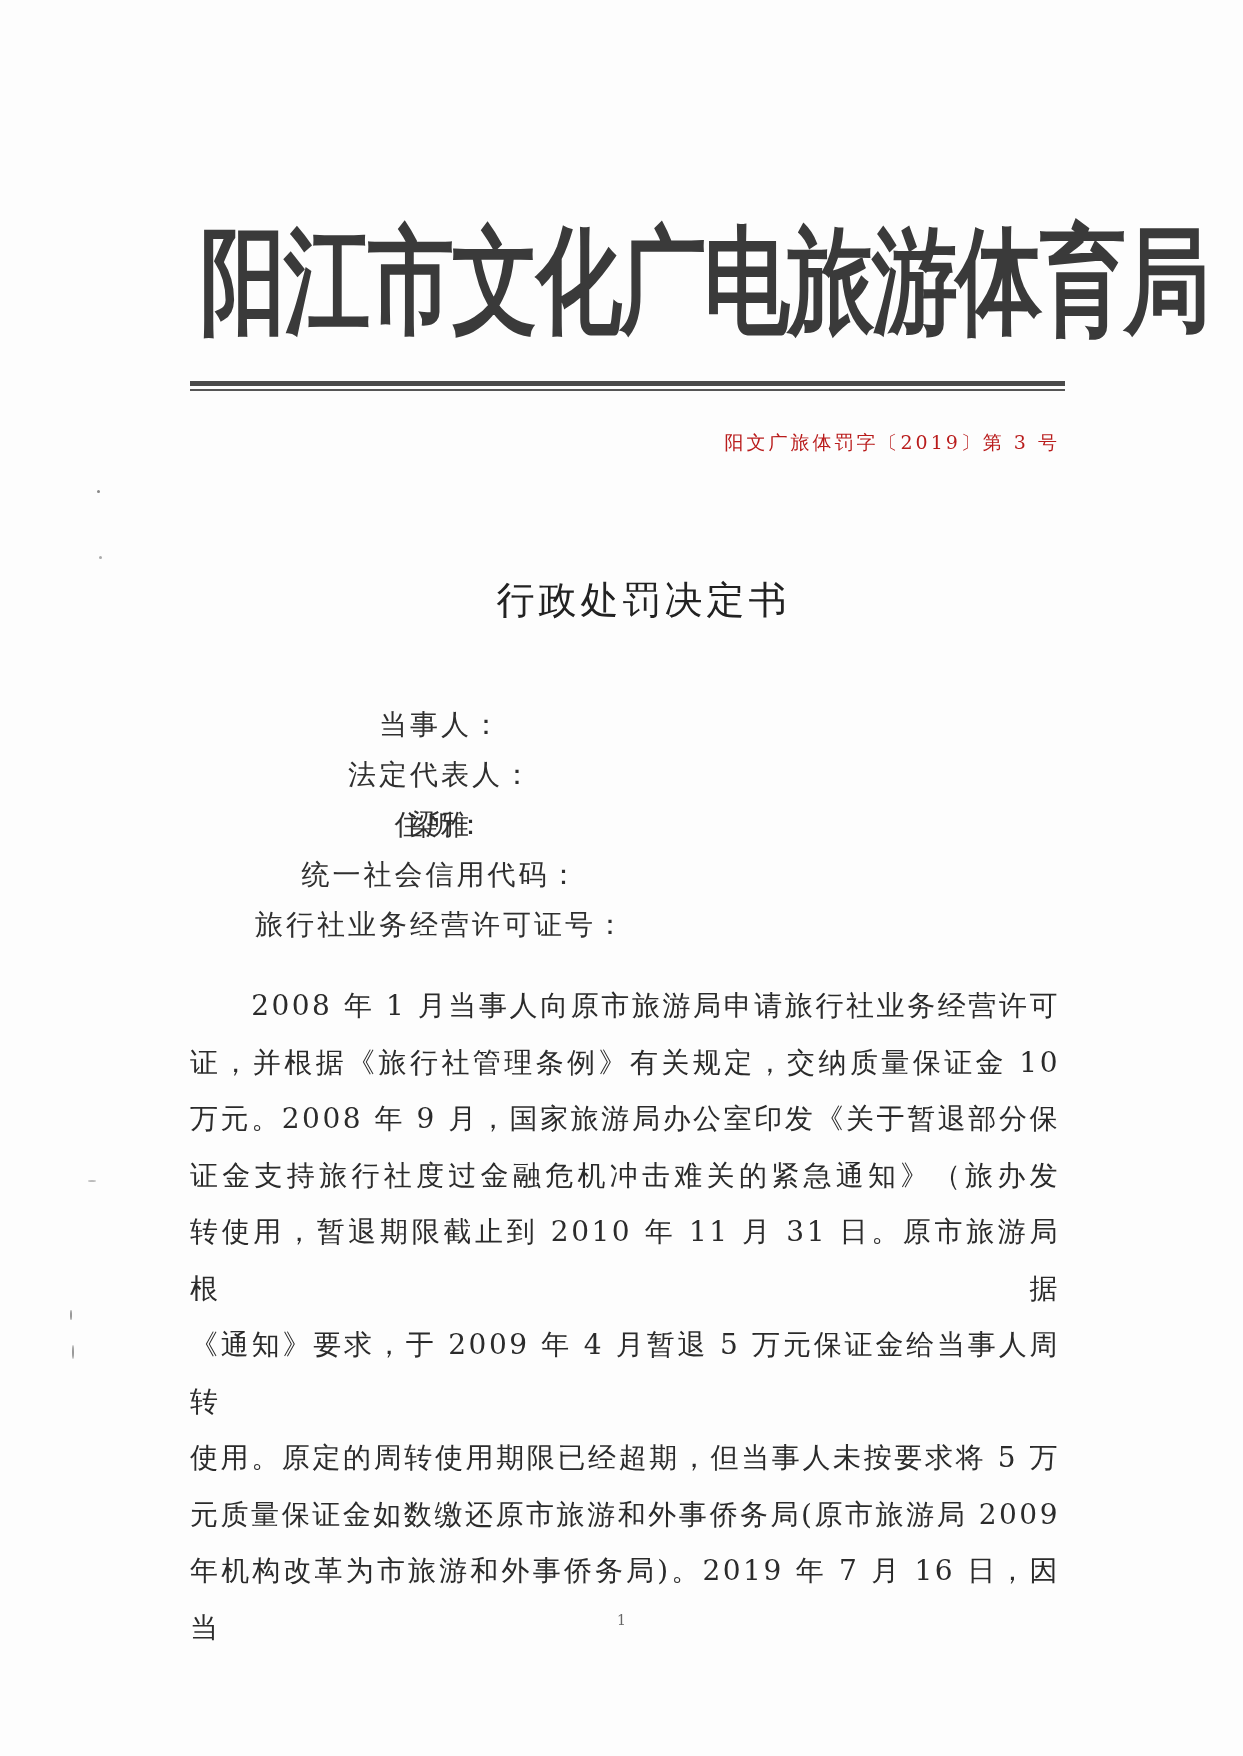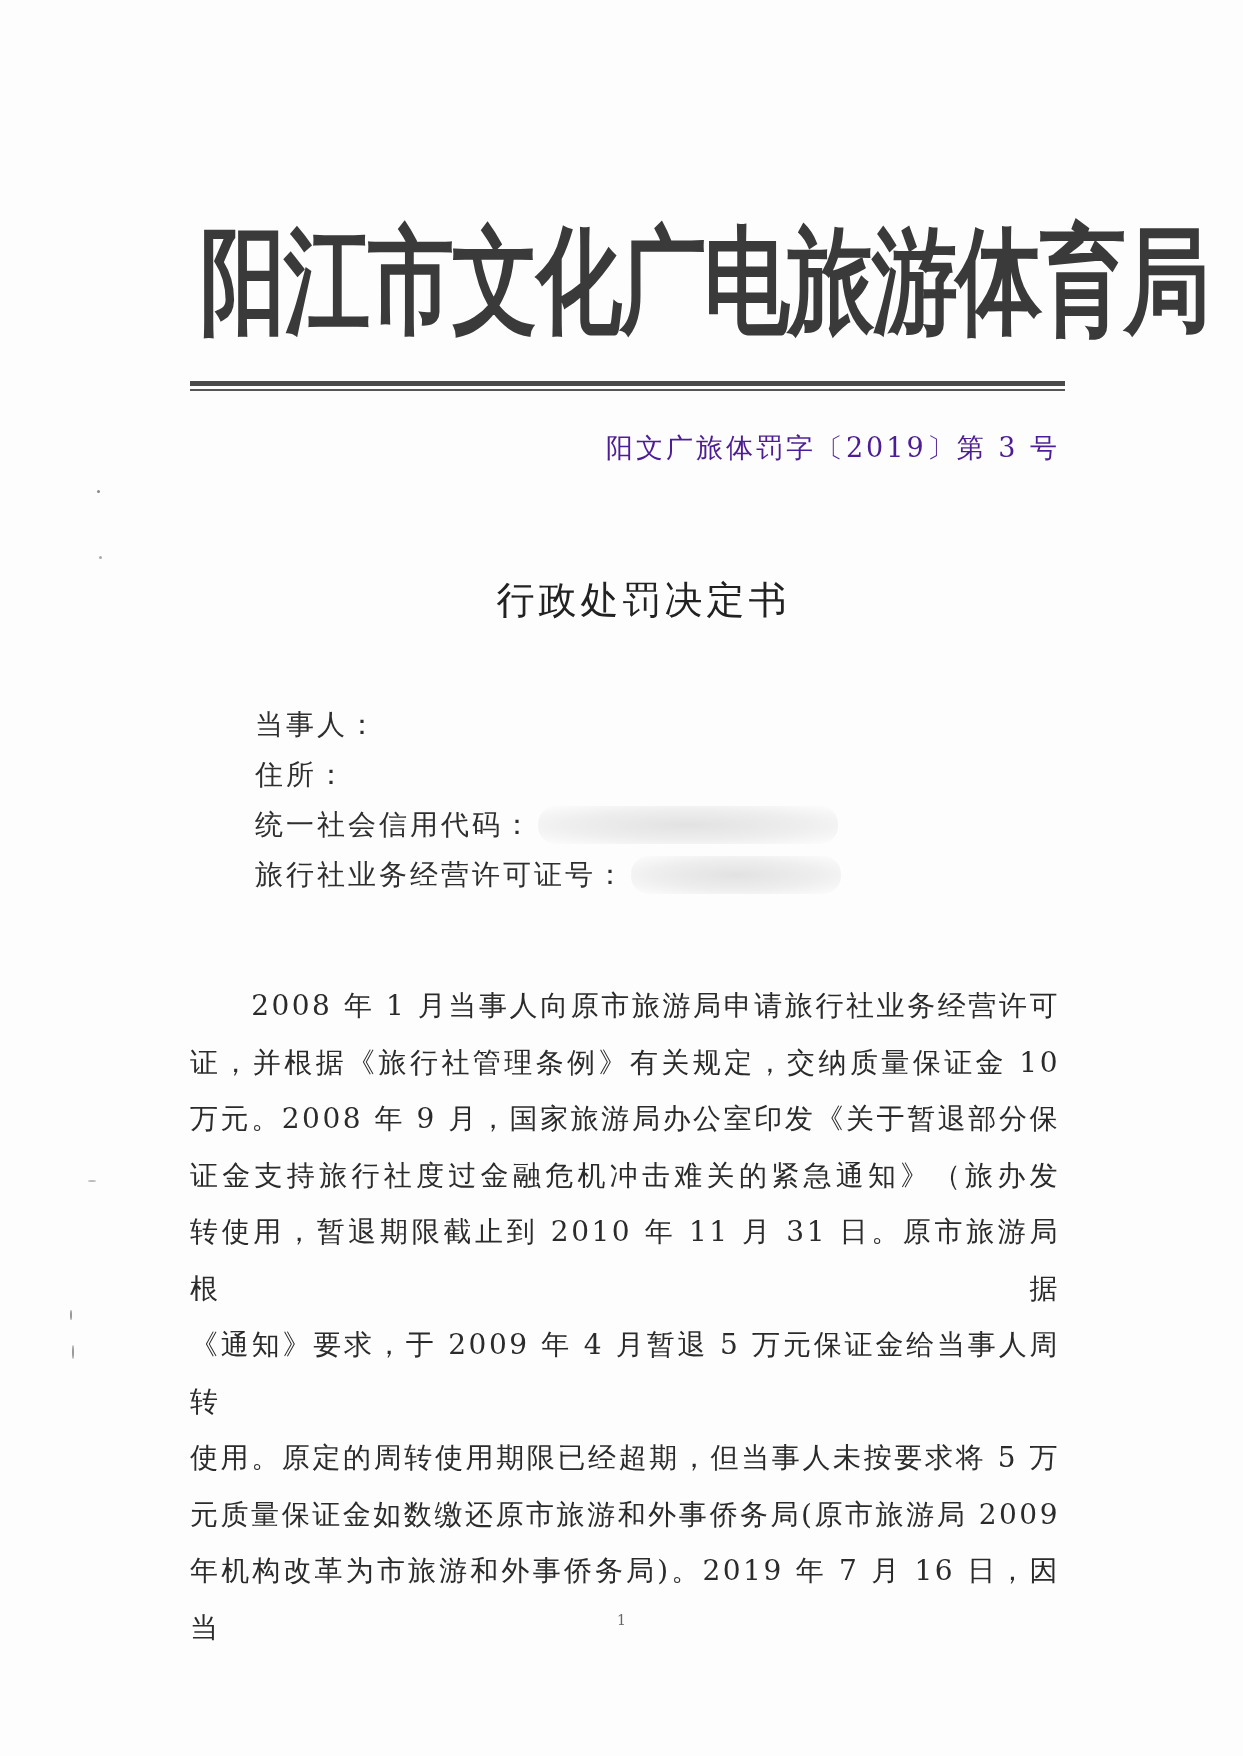--- a/index.html
+++ b/index.html
@@ -21,7 +21,7 @@
   .rule-thick { position:absolute; left:190px; top:381px; width:875px; height:5px; background:#4a4a4a; }
   .rule-thin  { position:absolute; left:190px; top:389px; width:875px; height:2px; background:#555; }
   .doc-number {
-    position:absolute; right:183px; top:430px; font-size:27px; letter-spacing:3px; color:#4c1d95;
+    position:absolute; right:183px; top:430px; font-size:19px; letter-spacing:3px; color:#b91c1c;
   }
   .doc-title {
     position:absolute; left:0; width:1243px; top:575px; text-align:center;

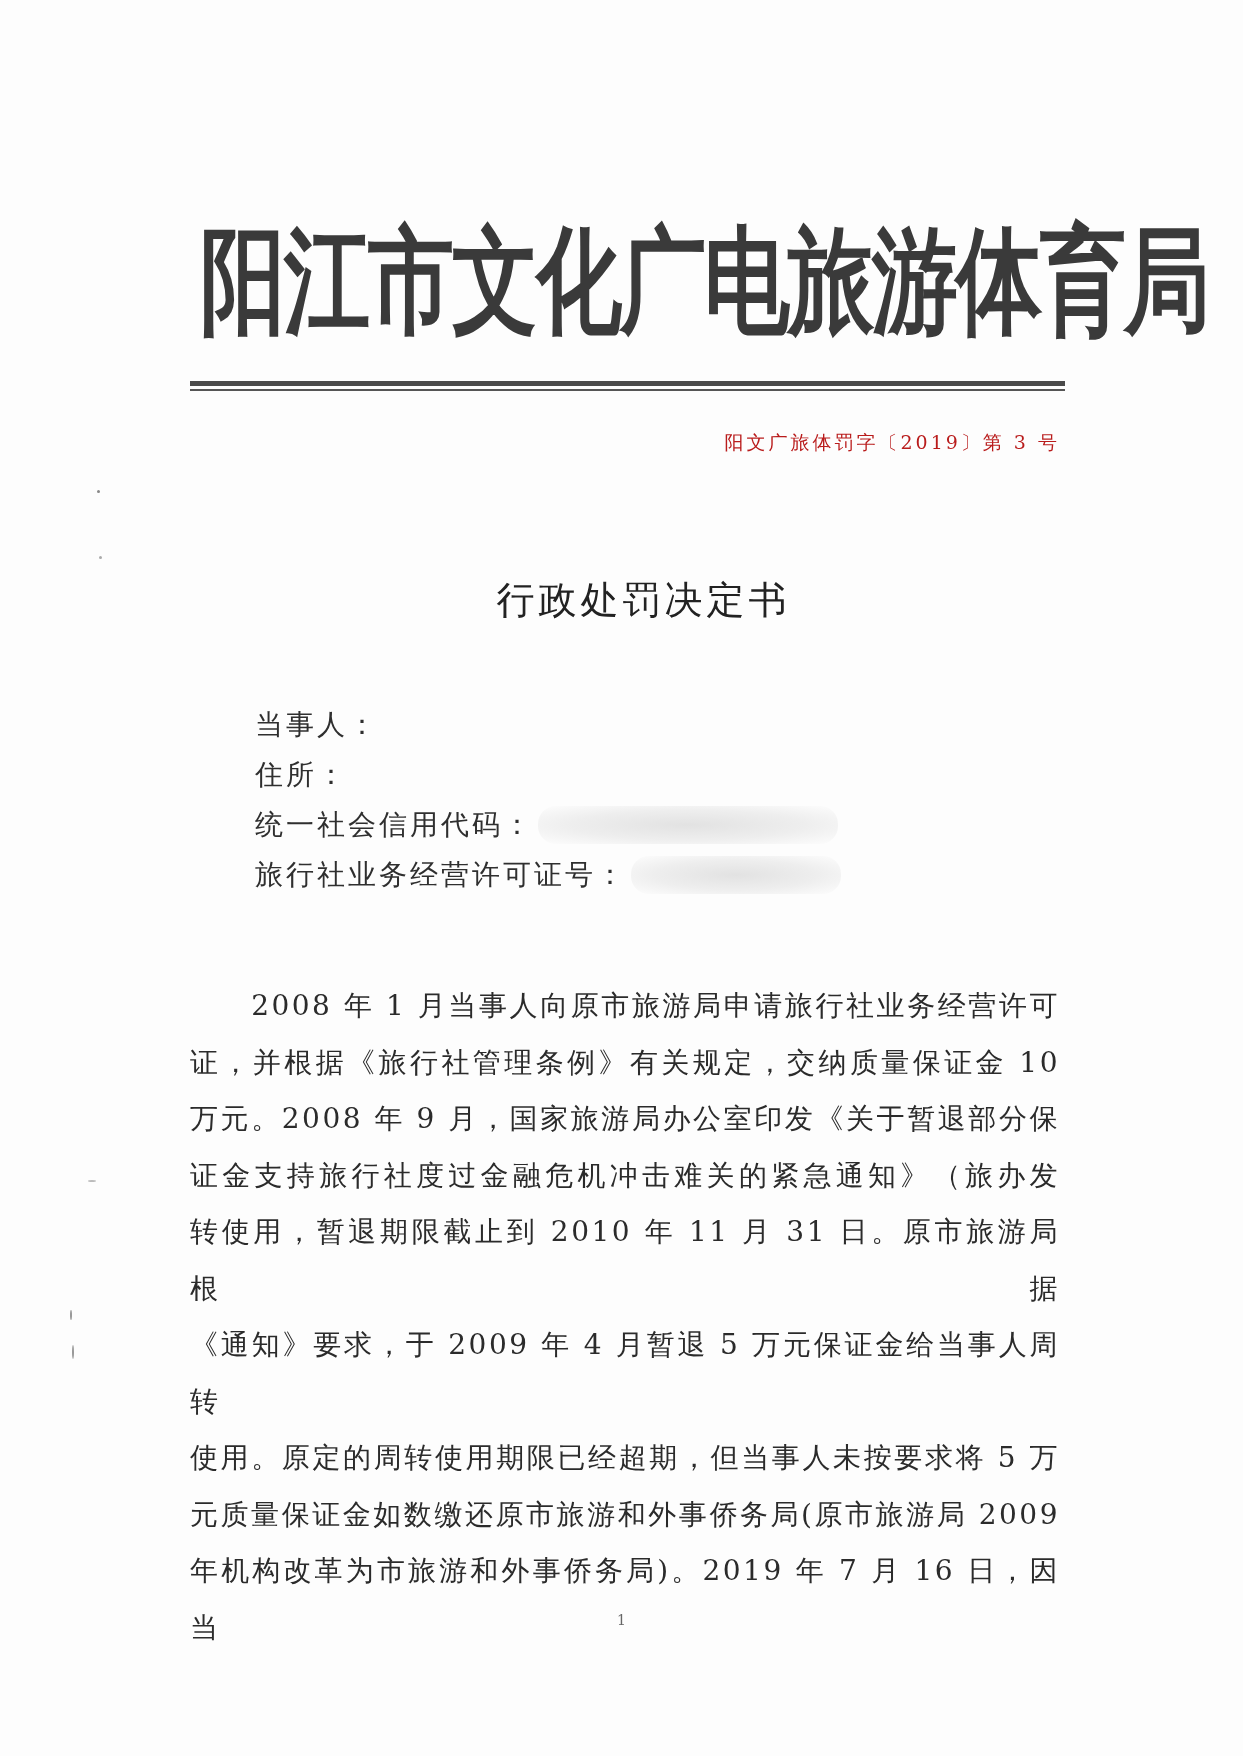--- a/index.html
+++ b/index.html
@@ -29,7 +29,7 @@
     font-size:38px; letter-spacing:4px; color:#222;padding-left:22px;
   }
   .fields { position:absolute; left:255px; top:700px; }
-  .field { font-size:28px; height:50px; line-height:50px; letter-spacing:3px; color:#2f2f2f; white-space:nowrap; display:flex; align-items:center; }
+  .field { font-size:28px; height:50px; line-height:50px; letter-spacing:3px; color:#2f2f2f; white-space:nowrap; display:flex; align-items:center;flex-direction:column; }
   .redacted { display:inline-block; height:38px; border-radius:18px; background:radial-gradient(ellipse at center, #e2e2e2 0%, #eeeeee 55%, rgba(255,255,255,0) 100%); margin-left:4px; }
   .body-text {
     position:absolute; left:190px; top:978px; width:870px;

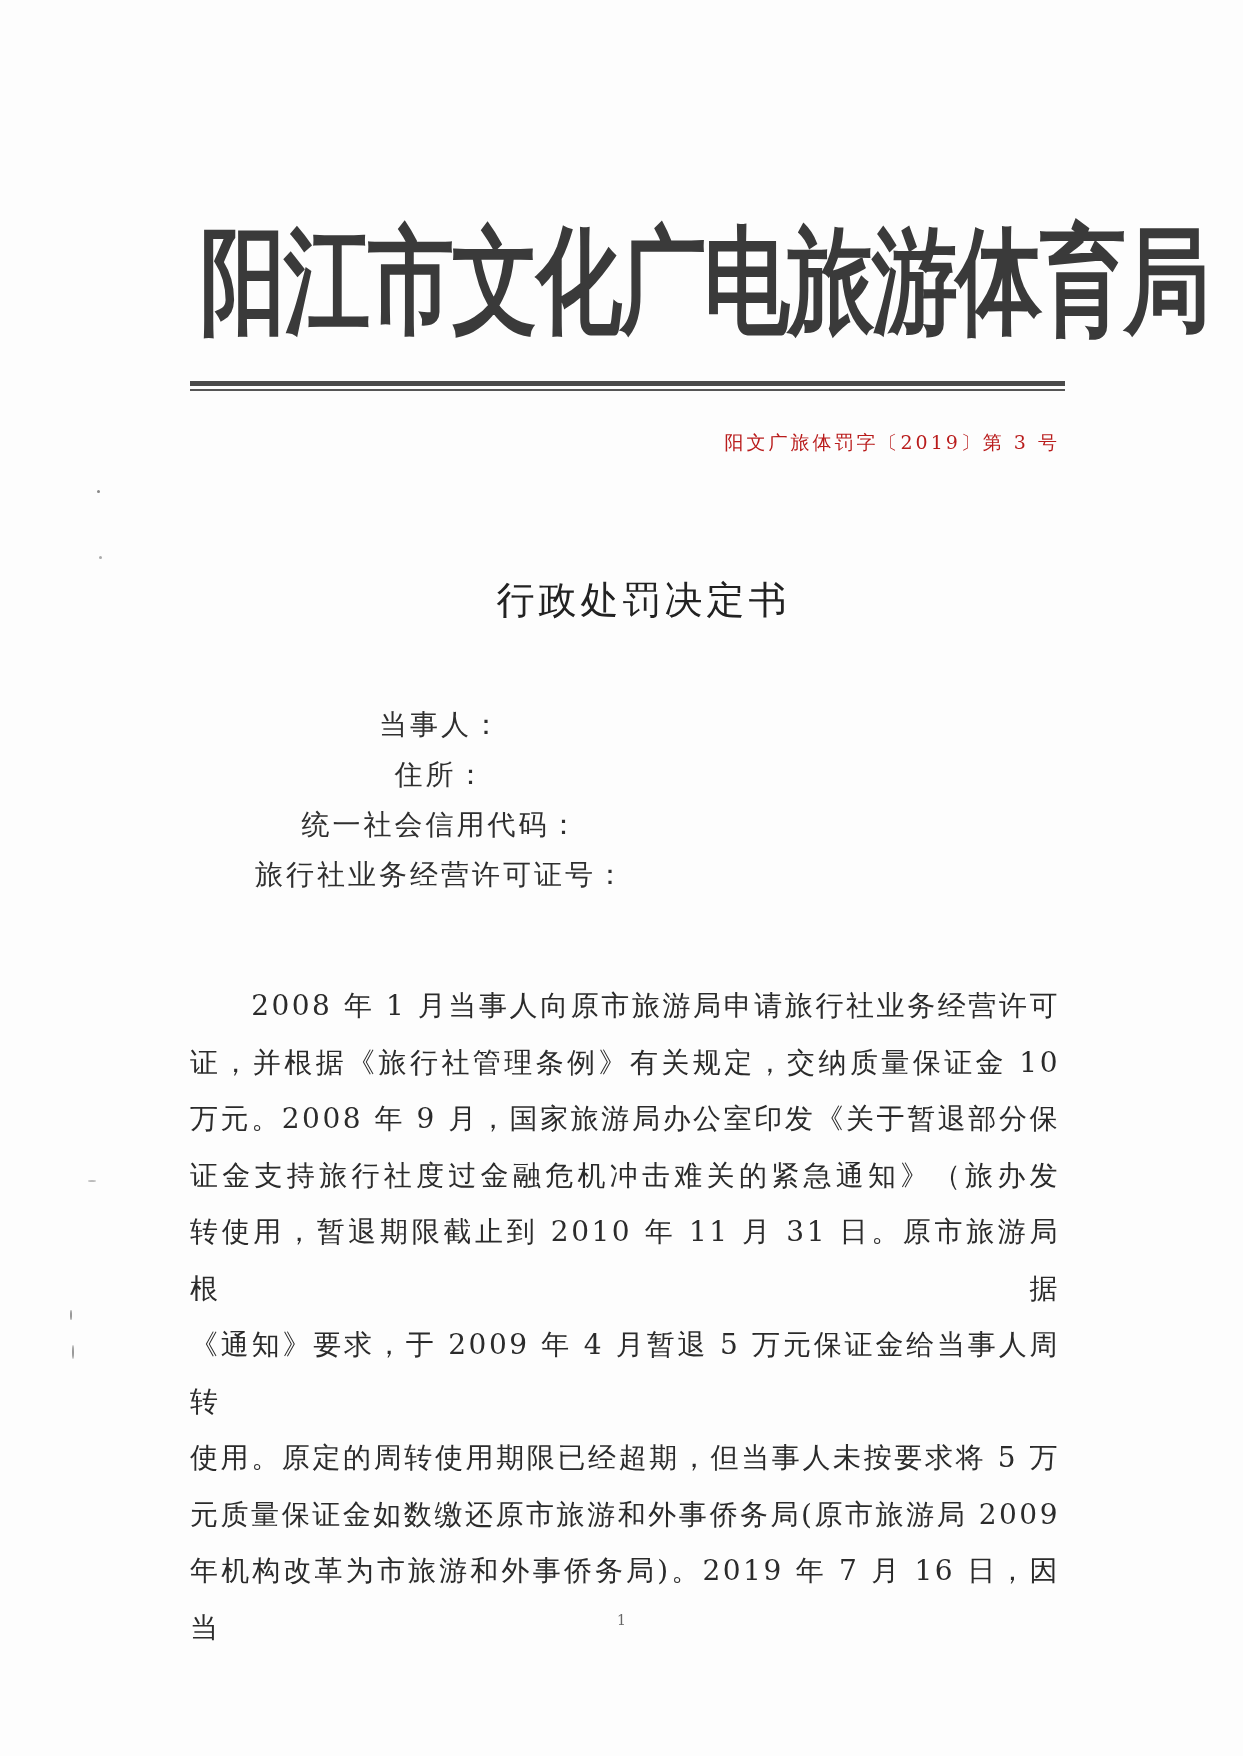--- a/index.html
+++ b/index.html
@@ -74,6 +74,10 @@
       <span>当事人：</span>
     </div>
     <div class="field">
+      <span>法定代表人：</span>
+        <span>梁雅</span>
+    </div>
+    <div class="field">
       <span>住所：</span>
     </div>
     <div class="field">

